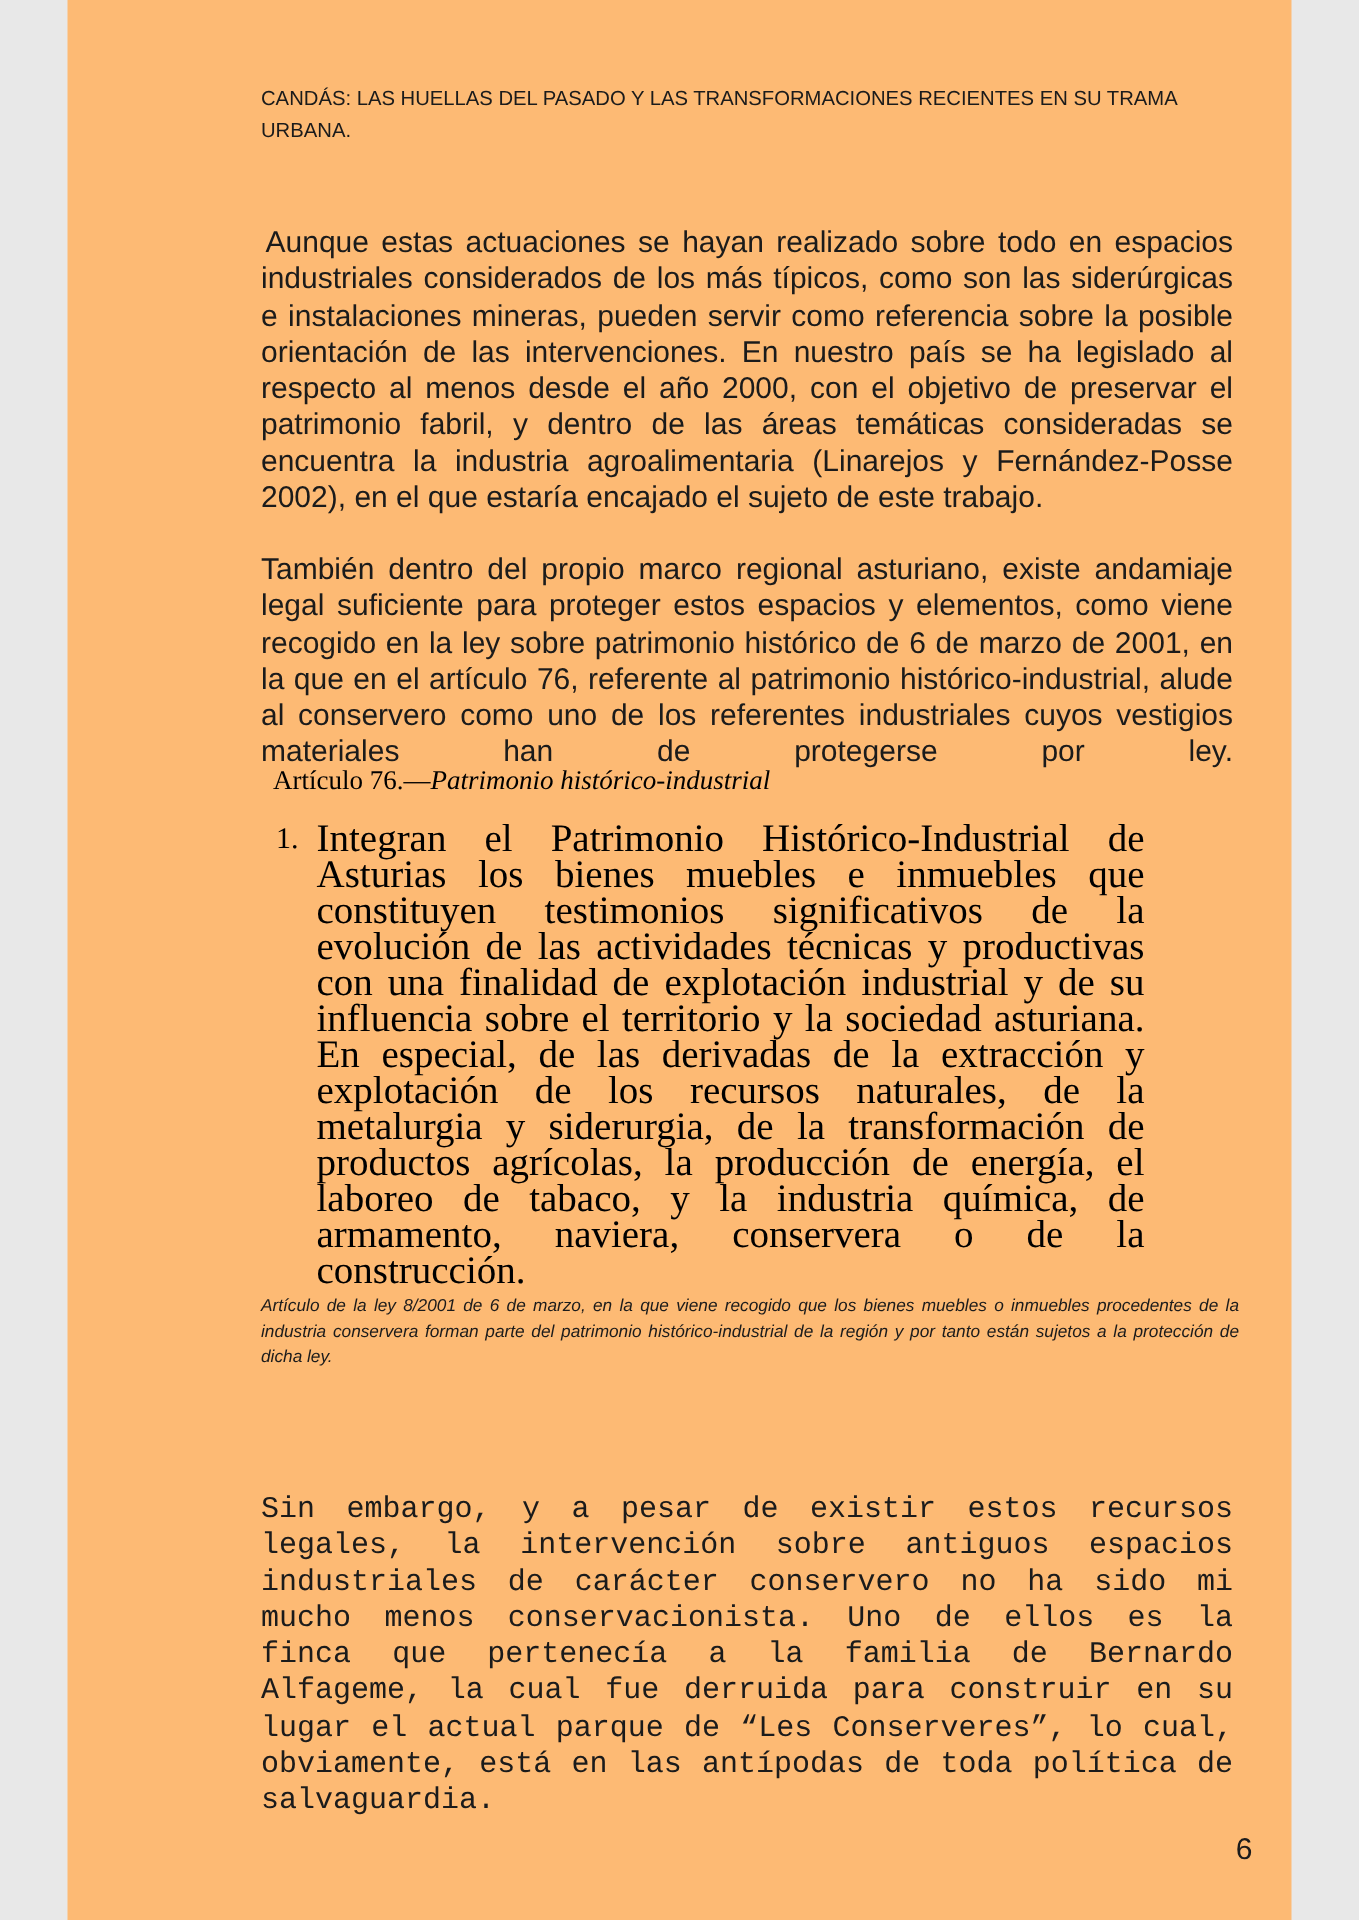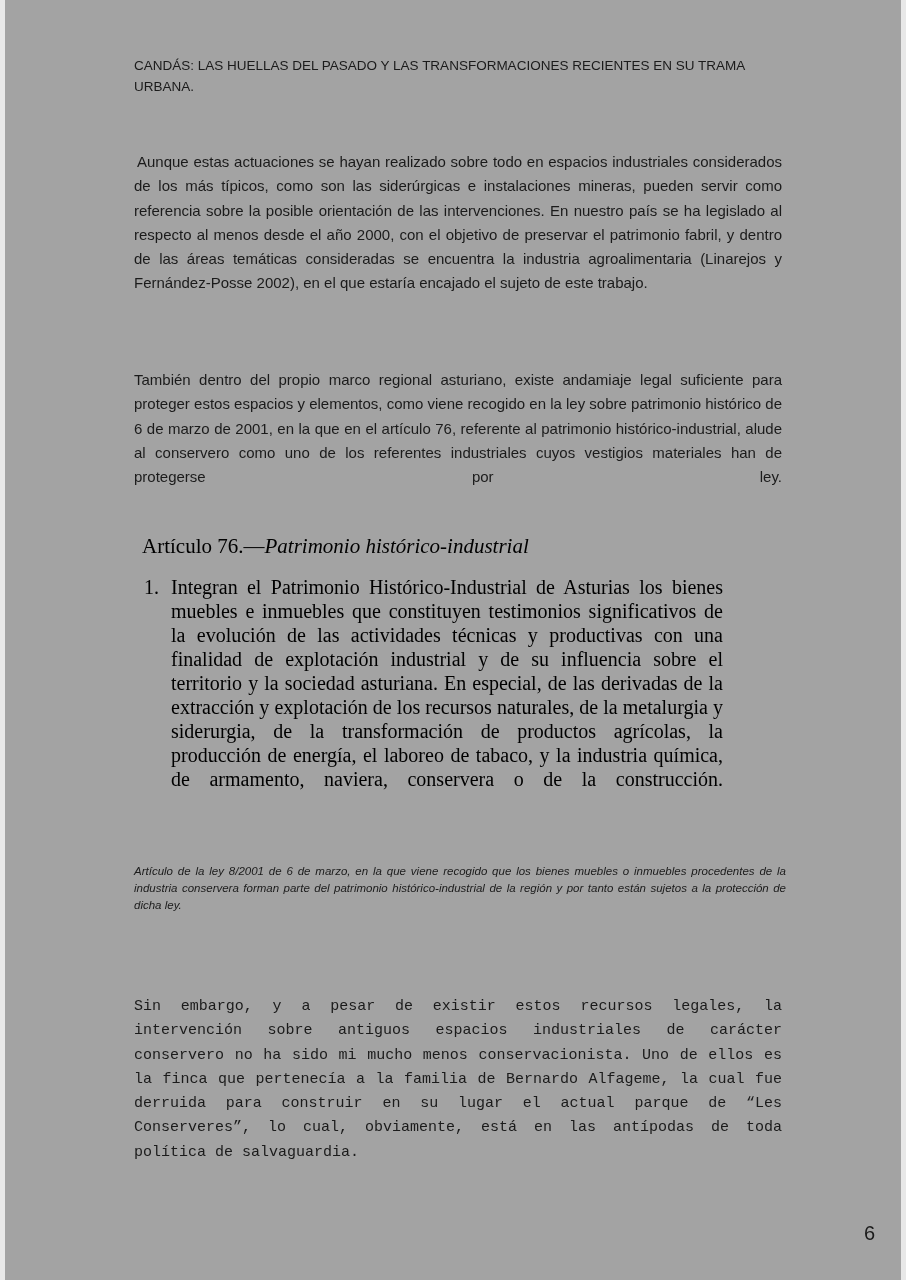--- a/index.html
+++ b/index.html
@@ -6,9 +6,9 @@
   html, body { background: #e8e8e8; }
   .page {
     position: relative;
-    width: 896px;
+    width: 816px;
     height: 1280px;
-    background: #a3a3a3;
+    background: #fdba74;
     margin: 0 auto;
     font-family: "Liberation Sans", sans-serif;
     color: #1b1b1b;

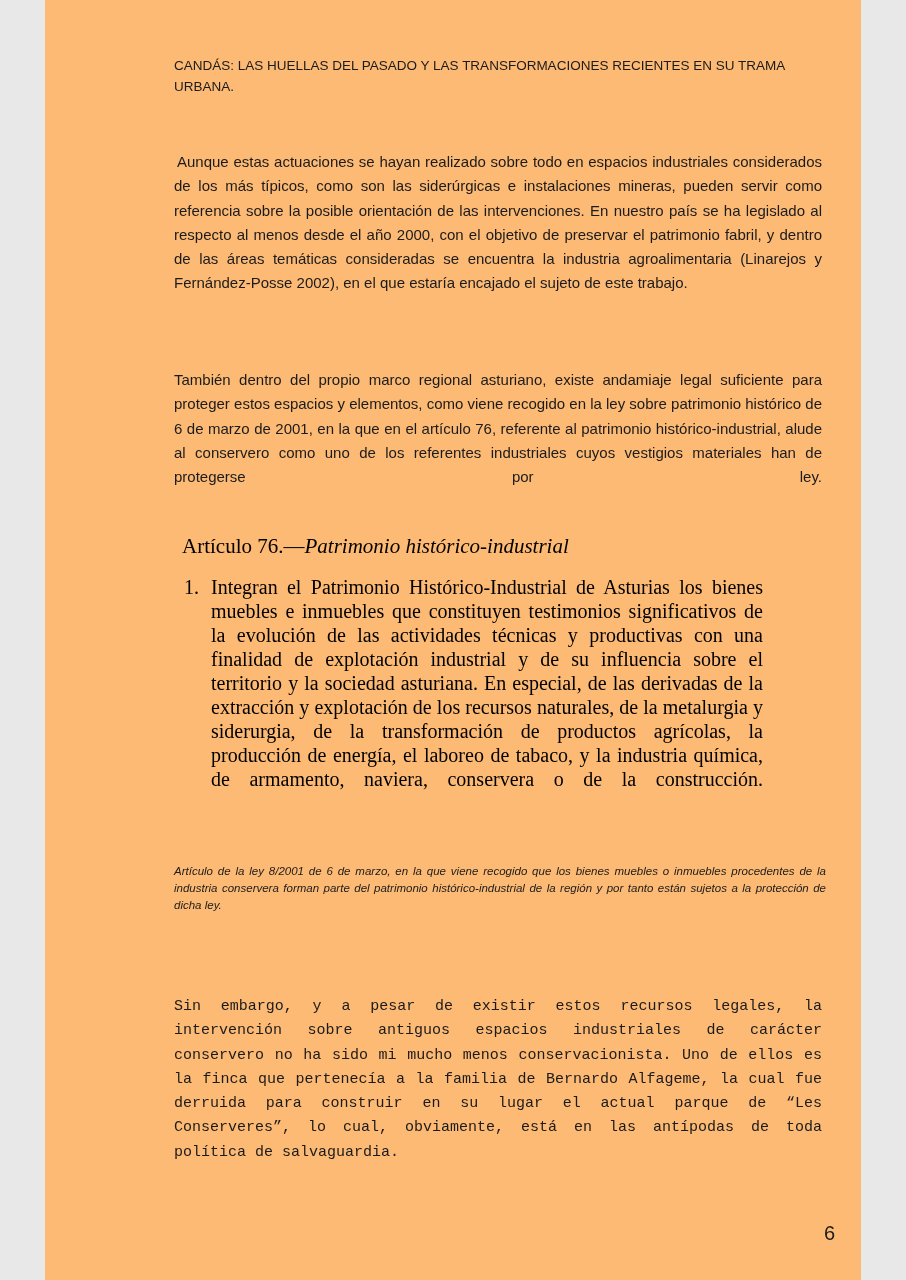--- a/index.html
+++ b/index.html
@@ -27,7 +27,7 @@
     position: absolute;
     left: 129px;
     width: 648px;
-    font-size: 15px;
+    font-size: 20px;
     line-height: 24.3px;
     text-align: justify;
     color: #1b1b1b;

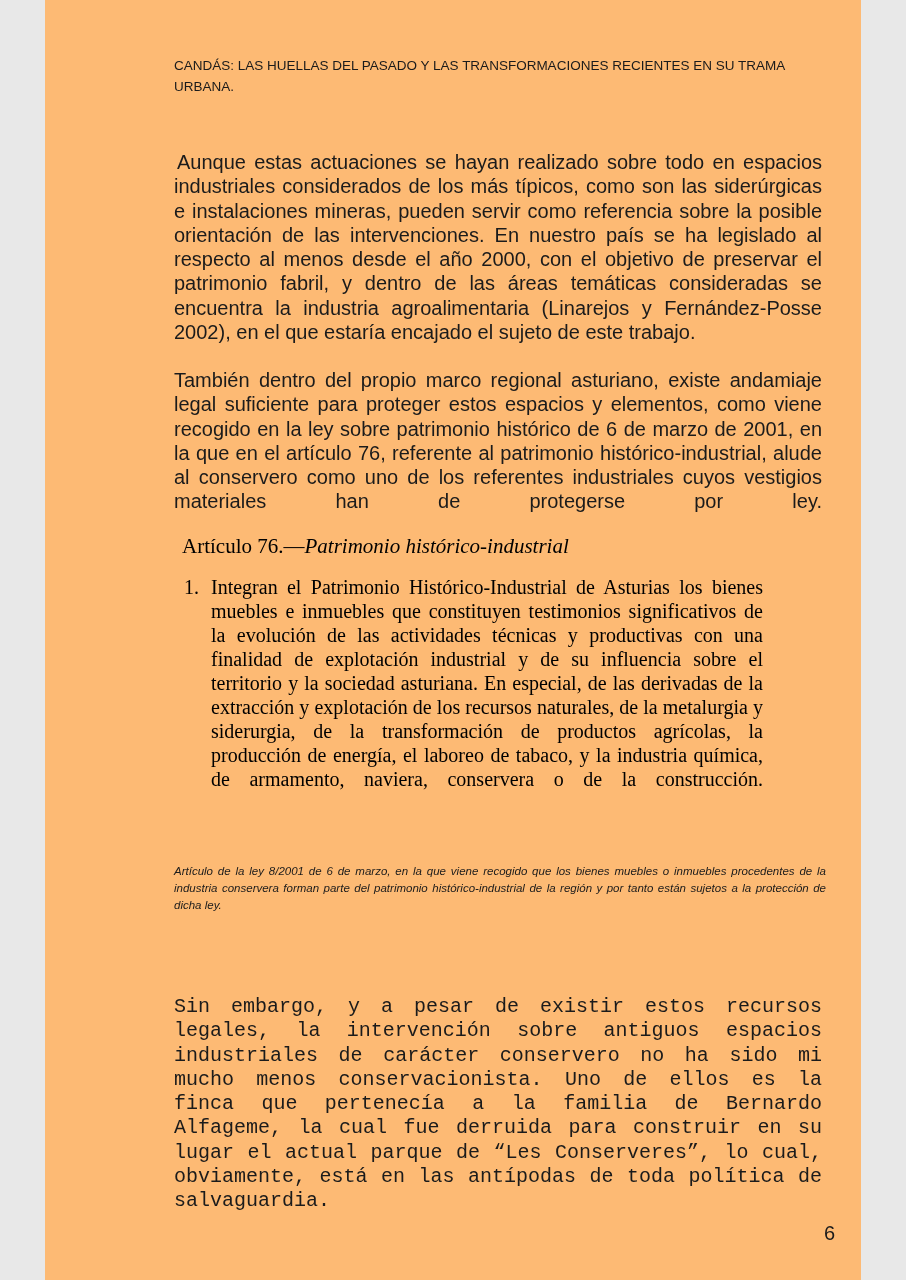--- a/index.html
+++ b/index.html
@@ -50,9 +50,9 @@
     letter-spacing: 0.2px;
   }
   .excerpt-article-title {
-    margin-top: 42px;
+    margin-top: 18px;
     margin-left: 36px;
-    font-size: 21px;
+    font-size: 18px;
   }
   .excerpt-article-title em { font-style: italic; }
   .excerpt-item {

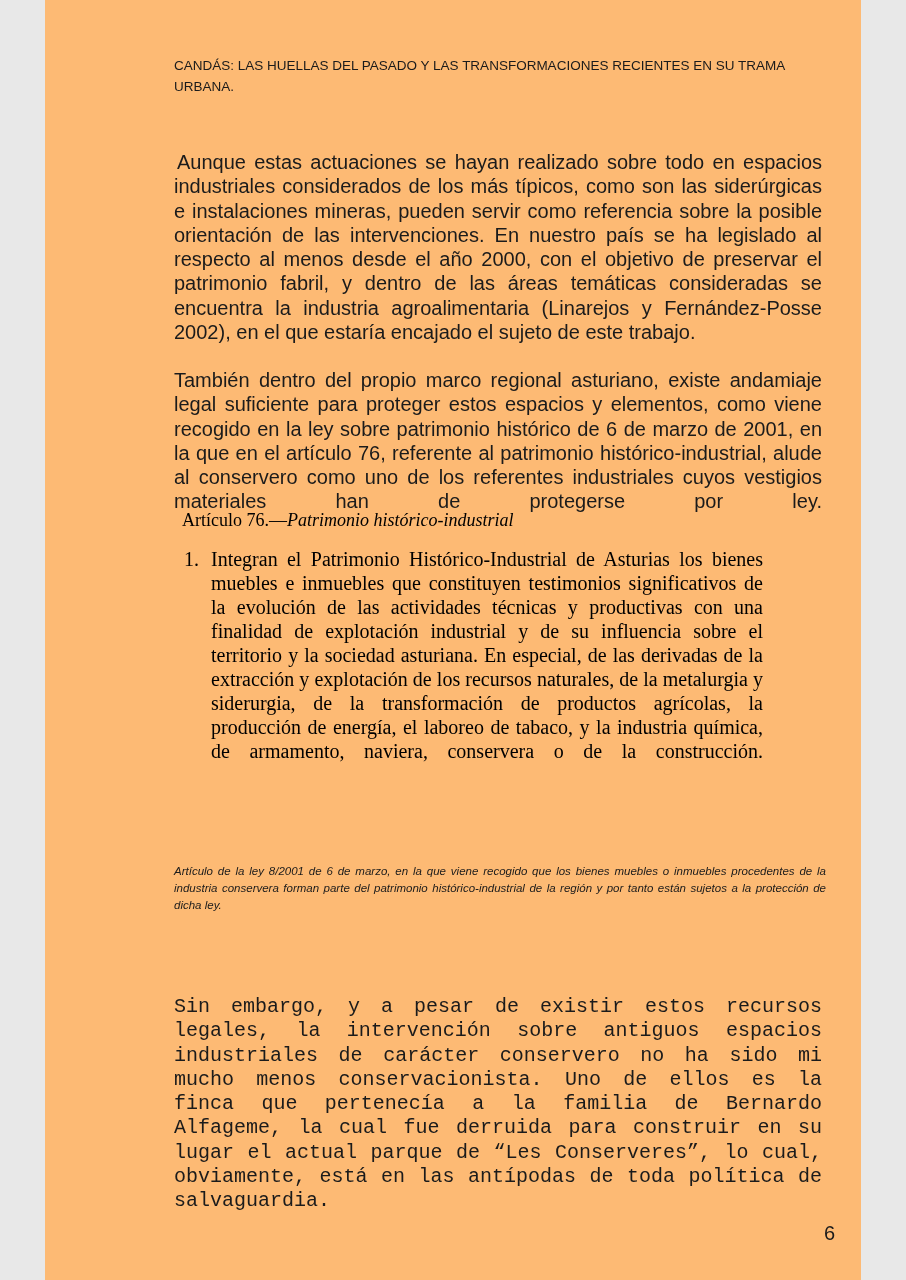--- a/index.html
+++ b/index.html
@@ -70,7 +70,7 @@
   .item-text {
     width: 552px;
     flex: 0 0 552px;
-    font-size: 20px;
+    font-size: 26px;
     line-height: 24px;
     text-align: justify;
     text-align-last: justify;

